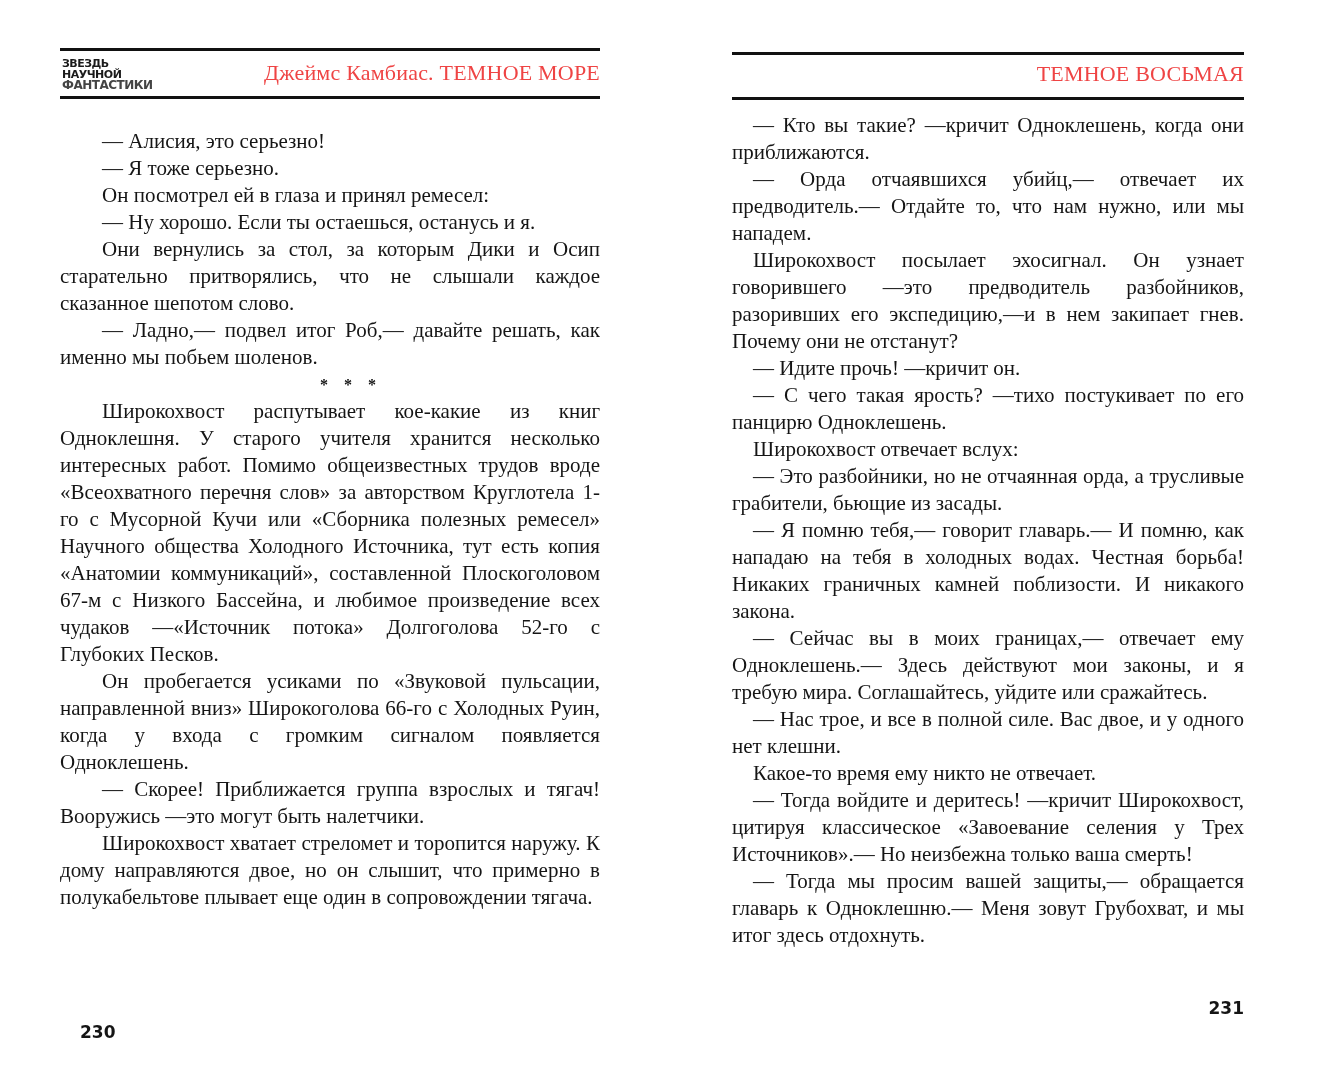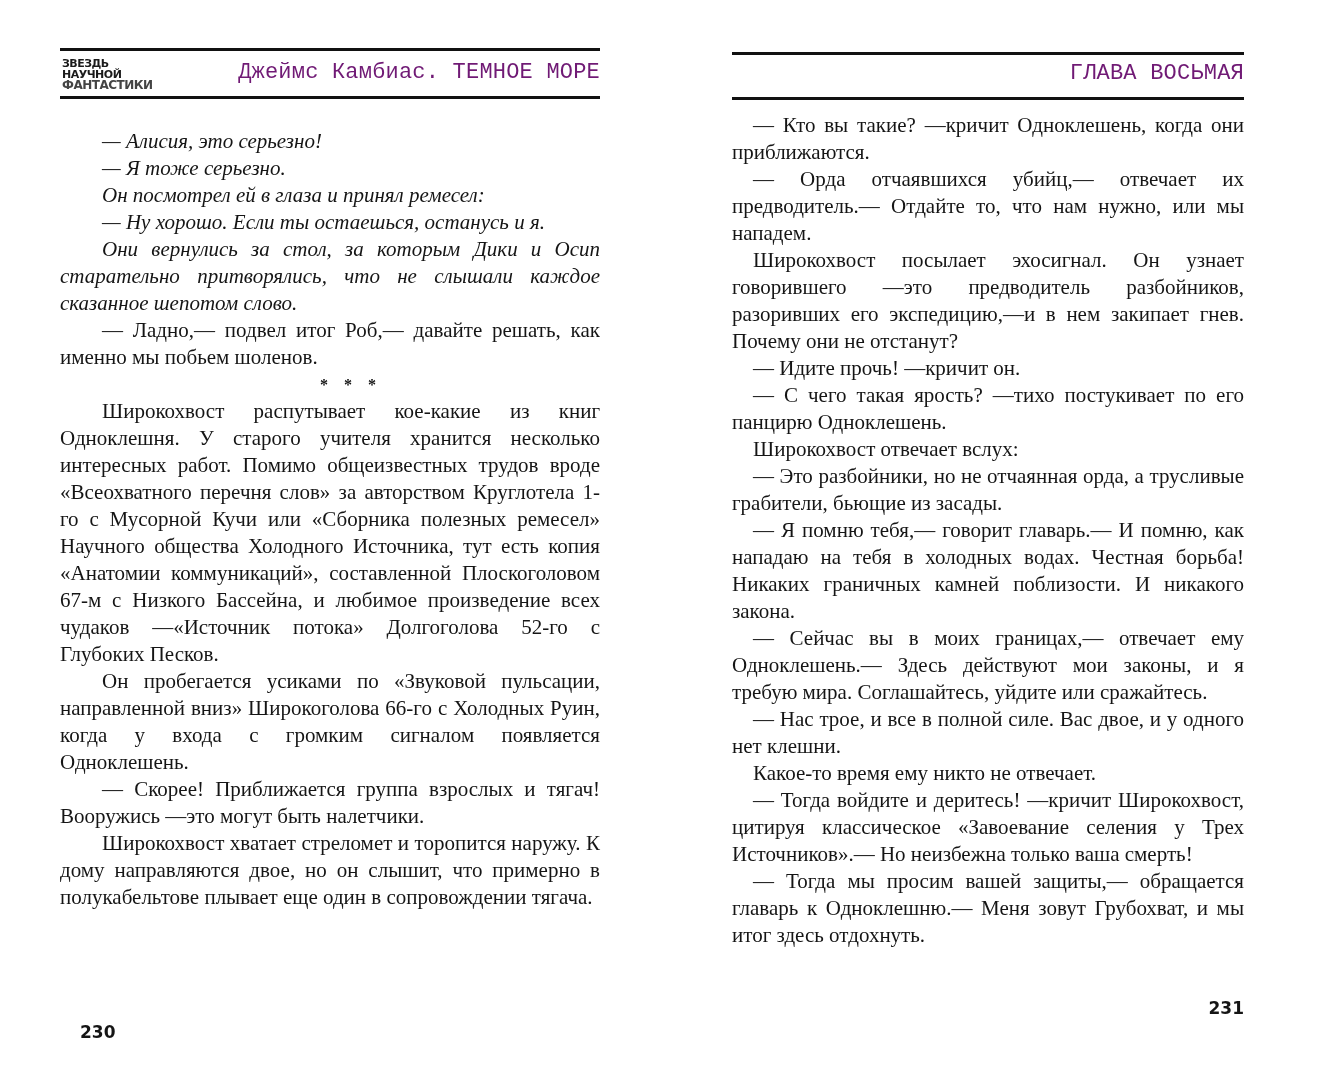--- a/index.html
+++ b/index.html
@@ -17,7 +17,7 @@
   .page-right .rule.bottom { top: 97px; }
   .running-head {
     position: absolute; top: 60px; right: 0;
-    font-family: Liberation Mono, monospace; font-size: 22px; color: #701a75; letter-spacing: 0.2px;
+    font-family: Liberation Serif, serif; font-size: 22px; color: #ef4444; letter-spacing: 0.2px;
   }
   .page-right .running-head { top: 61px; }
   .logo {

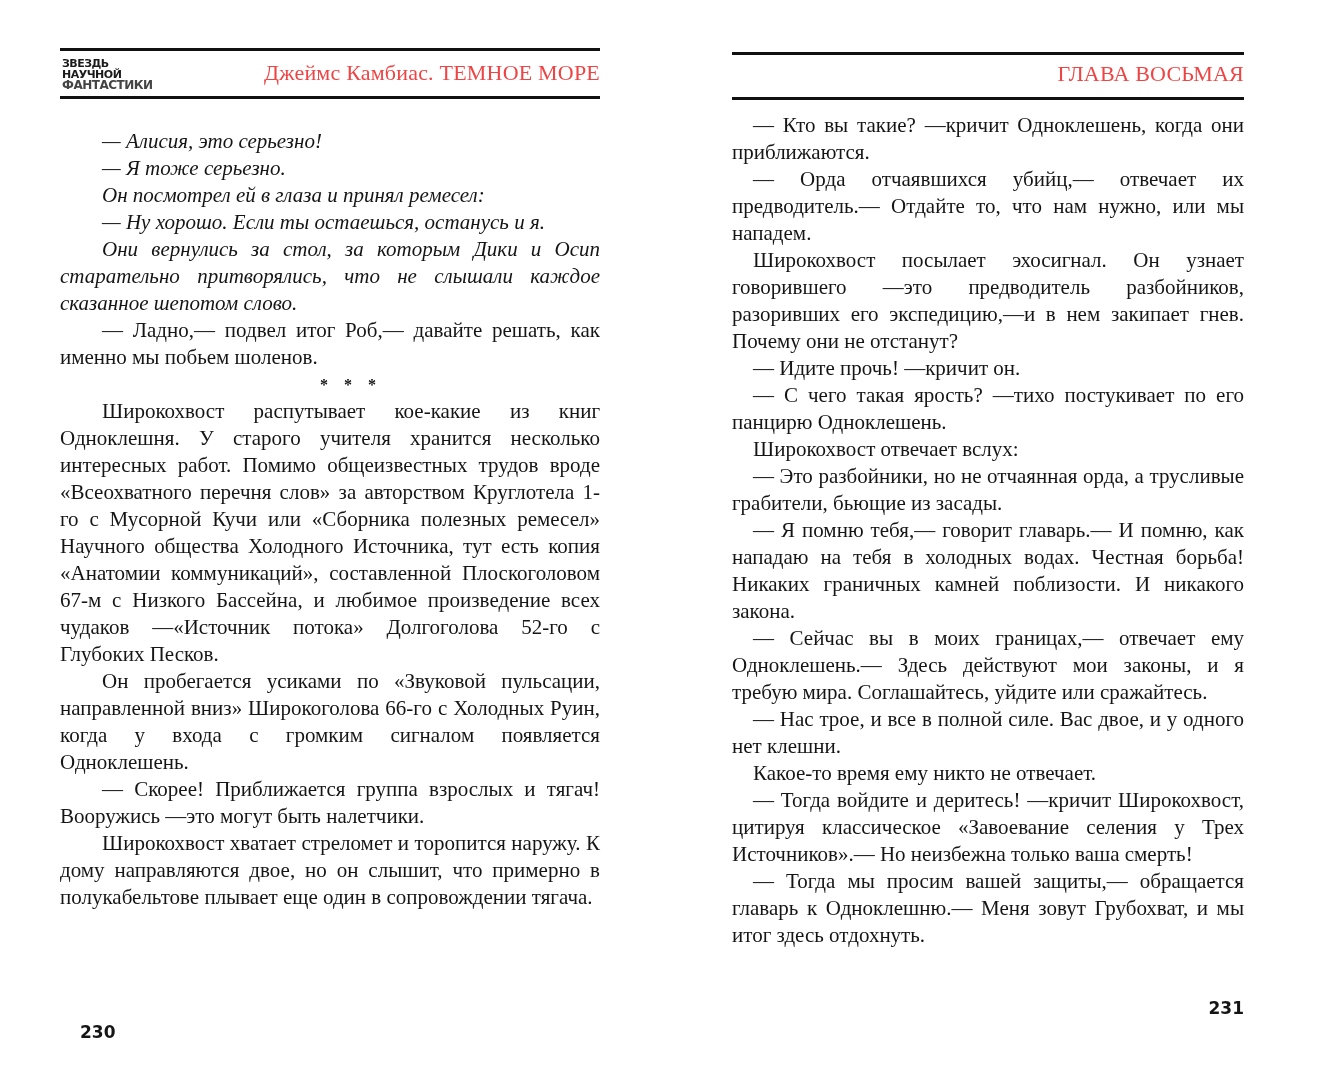--- a/index.html
+++ b/index.html
@@ -73,7 +73,7 @@
 
 <div class="page page-right">
   <div class="rule top"></div>
-  <div class="running-head">ГЛАВА ВОСЬМАЯ</div>
+  <div class="running-head">ТЕМНОЕ ВОСЬМАЯ</div>
   <div class="rule bottom"></div>
 
   <div class="body-text">

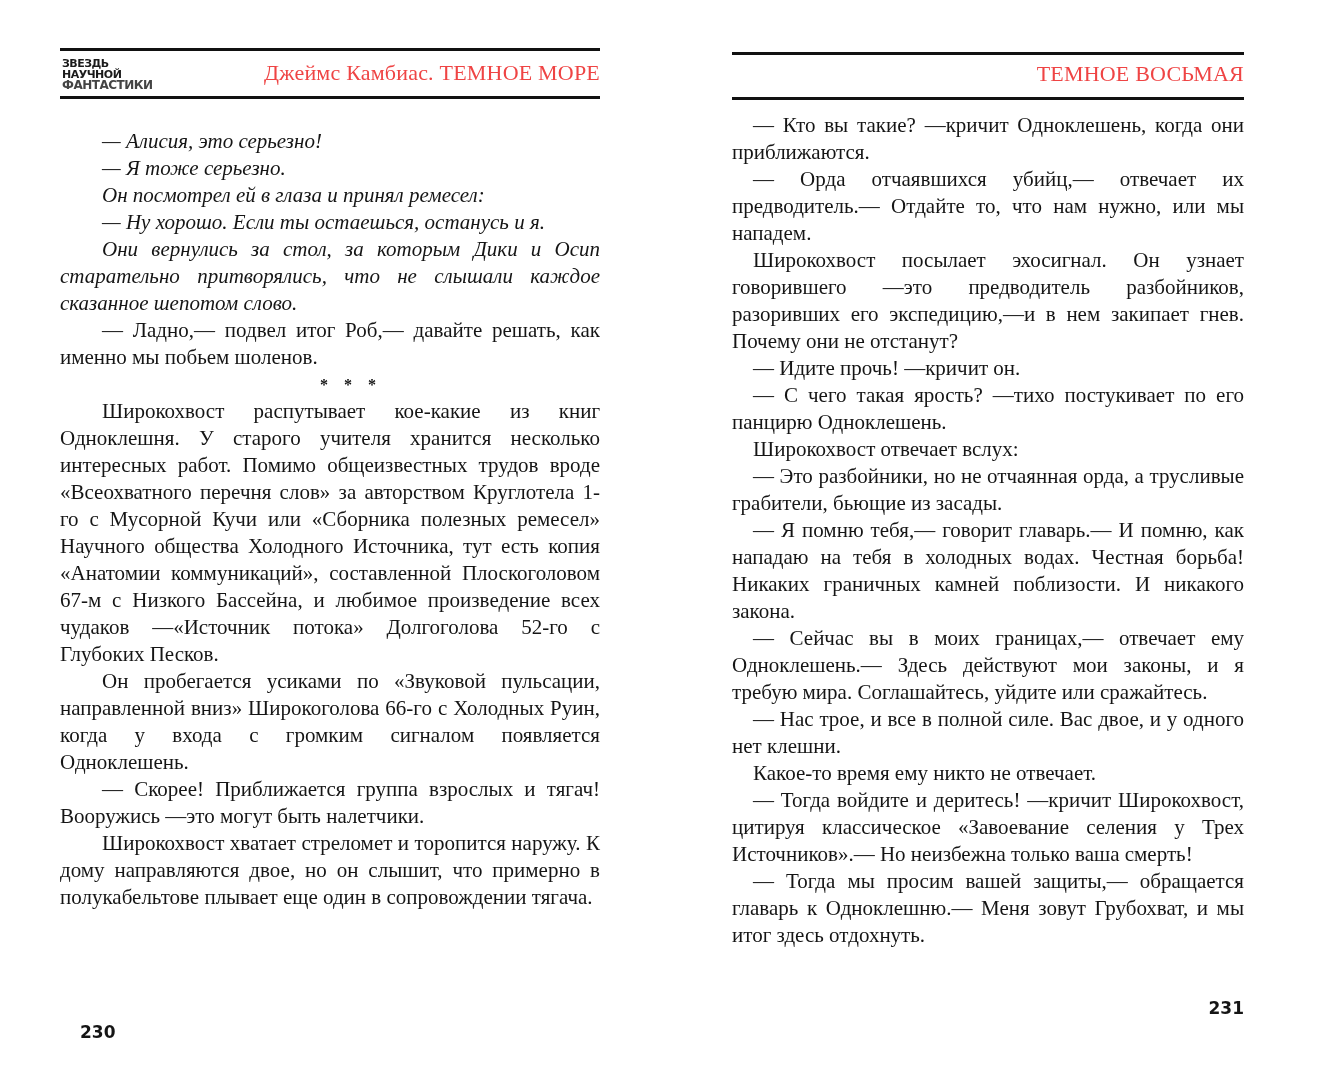--- a/index.html
+++ b/index.html
@@ -32,7 +32,7 @@
   }
   .page-right .body-text { top: 112px; left: 0; }
   .body-text p { margin: 0; text-indent: 21px; }
-  .body-text p.noindent { text-indent: 0; font-style: italic; }
+  .body-text p.noindent { text-indent: 0; }
   .stars { text-align: center; margin: 40px 0 38px 0; text-indent: 0 !important; font-size: 16px; font-weight: bold; letter-spacing: 6px; }
   .folio {
     position: absolute; top: 1002px;

